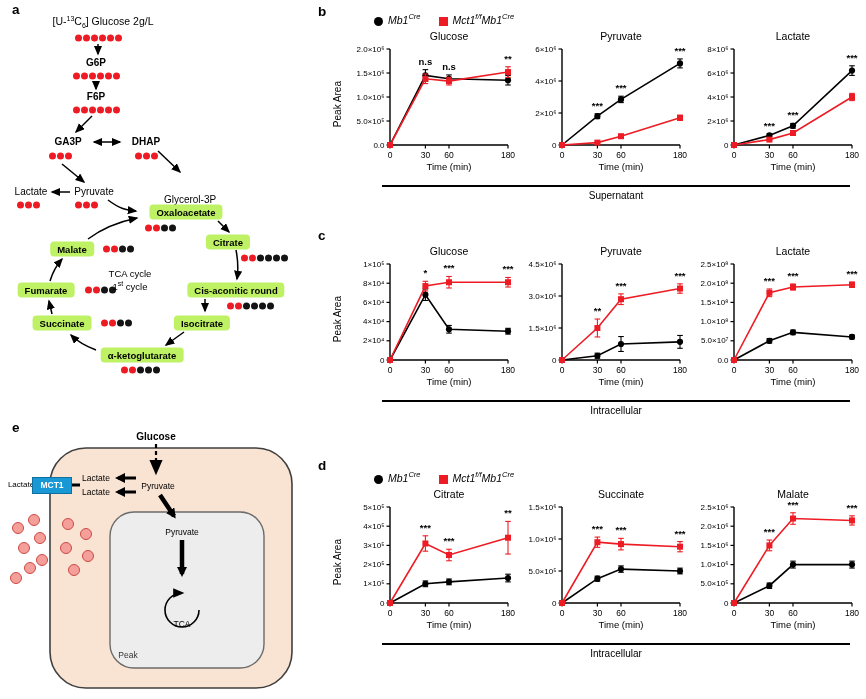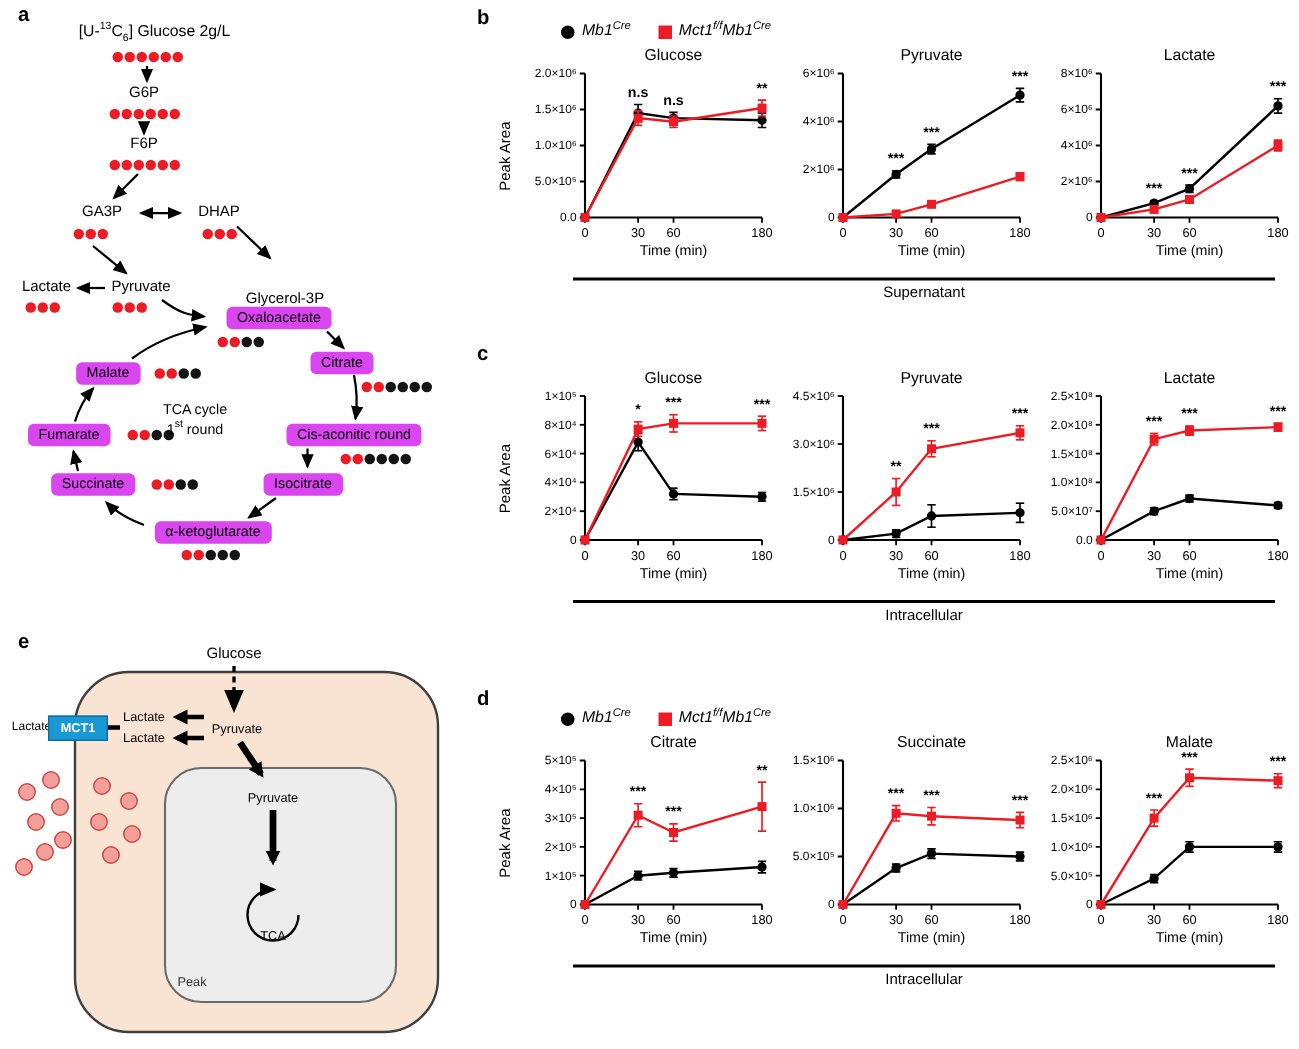--- a/index.html
+++ b/index.html
@@ -10,7 +10,7 @@
   svg.arrows{position:absolute;left:0;top:0}
   .pa-label{position:absolute;transform:translate(-50%,-50%);font-size:10px;white-space:nowrap;line-height:1.05;text-align:center}
   .pa-label sup,.pa-label sub{font-size:7px}
-  .bold{font-weight:normal}
+  .bold{font-weight:bold}
   .gray-box{position:absolute;transform:translate(-50%,-50%);font-size:9.5px;font-weight:normal;background:#d946ef;border-radius:4px;padding:2px 7px;white-space:nowrap}
   .dots{position:absolute;transform:translate(-50%,-50%);white-space:nowrap;line-height:0;font-size:0}
   .dot{display:inline-block;width:7px;height:7px;border-radius:50%;margin:0 .5px}

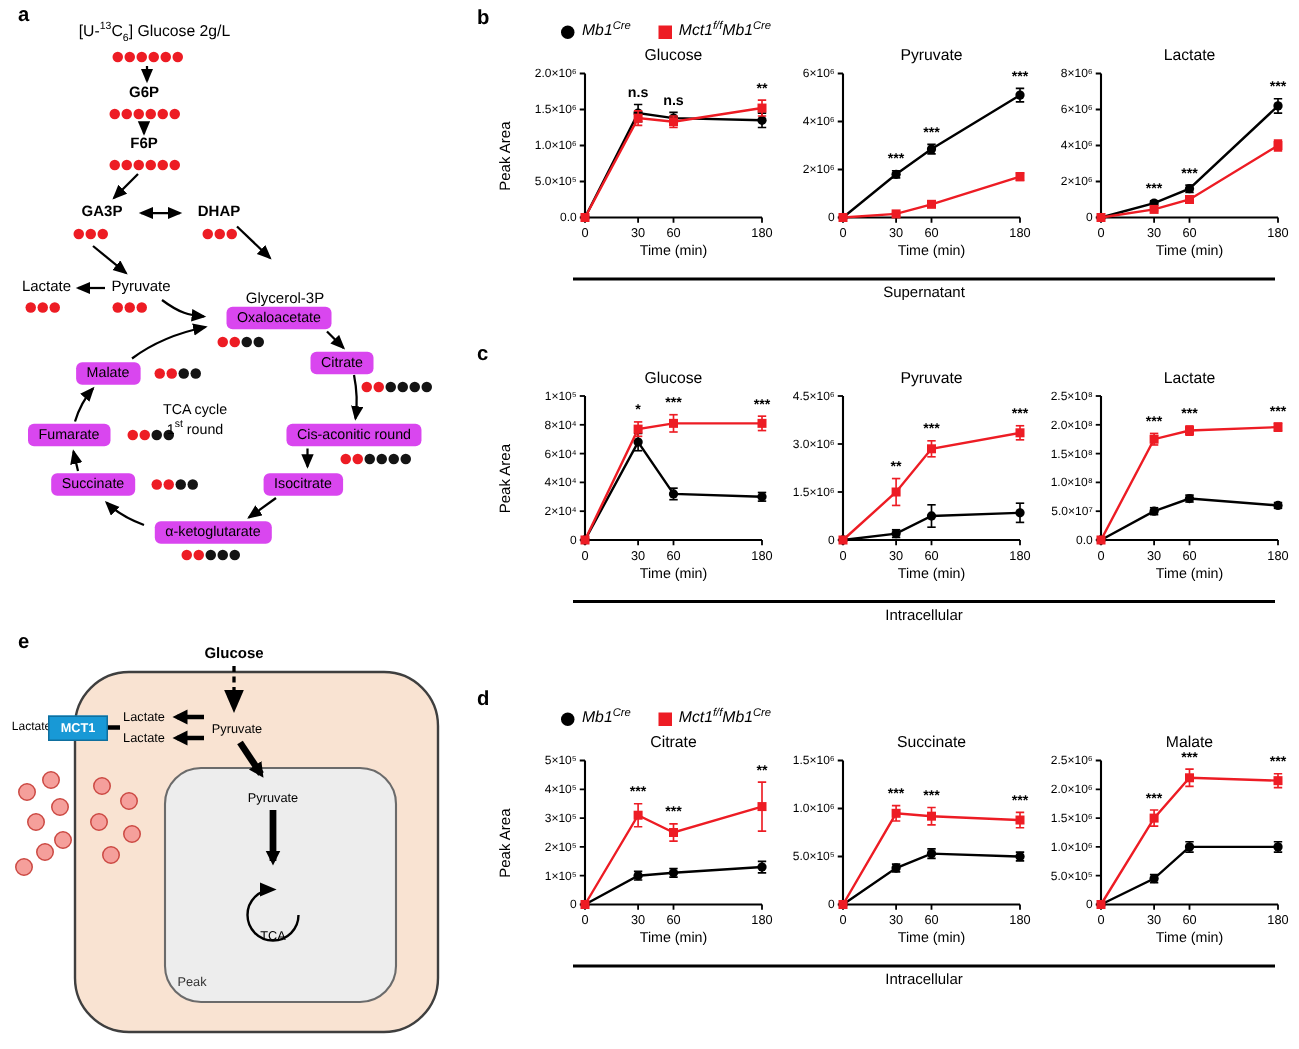--- a/index.html
+++ b/index.html
@@ -11,7 +11,7 @@
   .pa-label{position:absolute;transform:translate(-50%,-50%);font-size:10px;white-space:nowrap;line-height:1.05;text-align:center}
   .pa-label sup,.pa-label sub{font-size:7px}
   .bold{font-weight:bold}
-  .gray-box{position:absolute;transform:translate(-50%,-50%);font-size:9.5px;font-weight:normal;background:#d946ef;border-radius:4px;padding:2px 7px;white-space:nowrap}
+  .gray-box{position:absolute;transform:translate(-50%,-50%);font-size:9.5px;font-weight:bold;background:#bef264;border-radius:4px;padding:2px 7px;white-space:nowrap}
   .dots{position:absolute;transform:translate(-50%,-50%);white-space:nowrap;line-height:0;font-size:0}
   .dot{display:inline-block;width:7px;height:7px;border-radius:50%;margin:0 .5px}
   .dr{background:#ed1c24}.db{background:#141414}

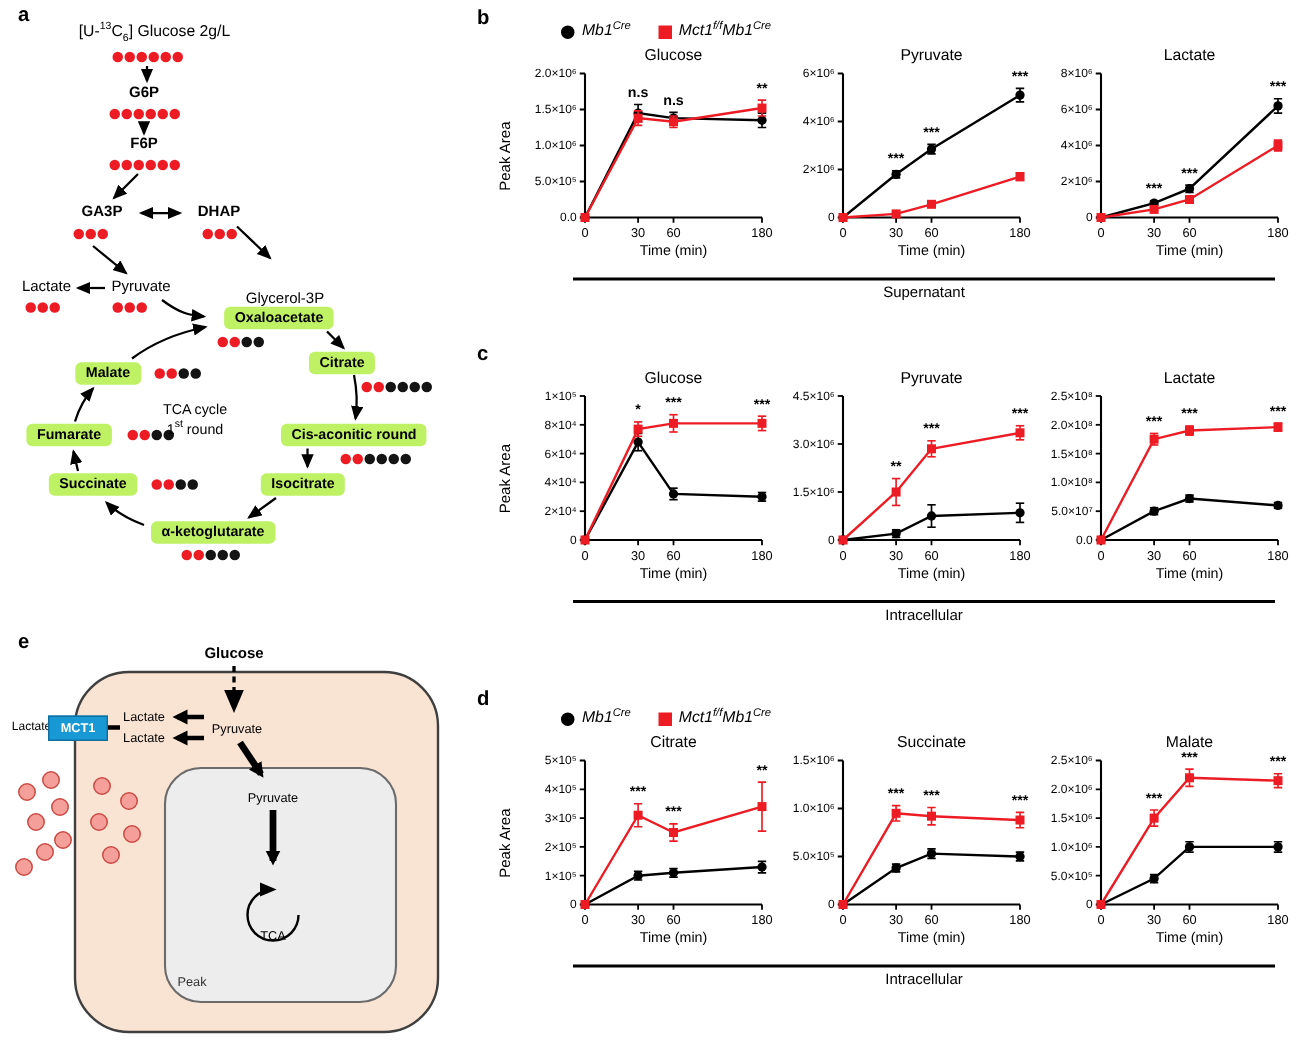--- a/index.html
+++ b/index.html
@@ -112,7 +112,7 @@
   <div class="dots" style="left:112px;top:243px"><span class="dot dr"></span><span class="dot dr"></span><span class="dot db"></span><span class="dot db"></span></div>
 
   <div class="pa-label" style="left:124px;top:268px;font-size:9.5px">TCA cycle</div>
-  <div class="pa-label" style="left:124px;top:280px;font-size:9.5px"><span>1</span><sup>st</sup><span> round</span></div>
+  <div class="pa-label" style="left:124px;top:280px;font-size:9.5px"><span>1</span><sup>st</sup><span> cycle</span></div>
 </div>
 
 <div class="panel" id="panel-e" style="left:6px;top:428px;width:306px;height:268px">

